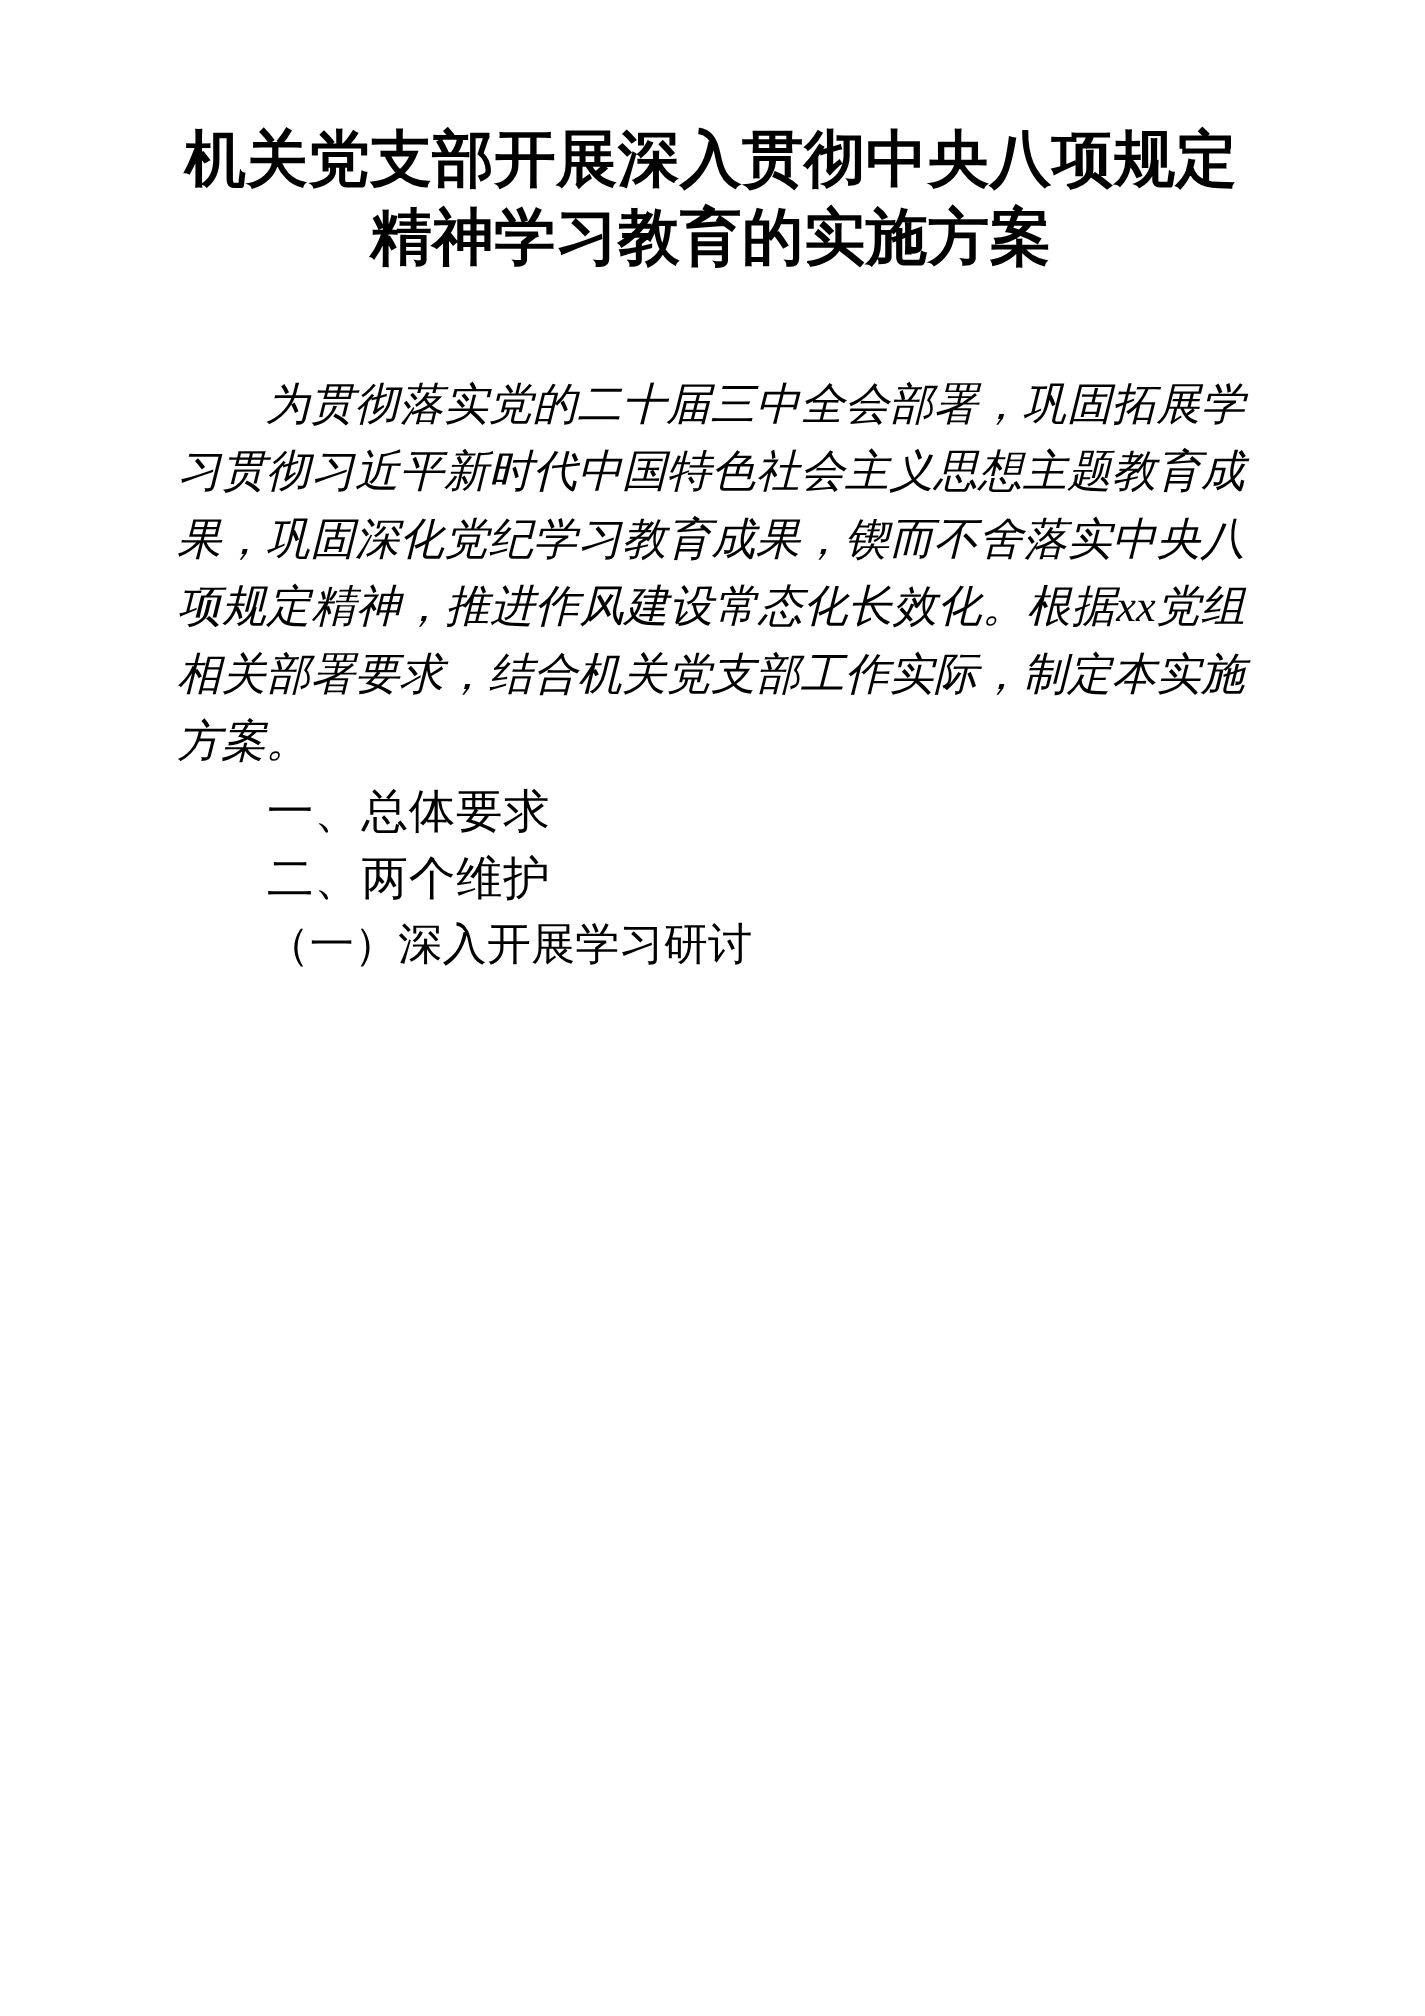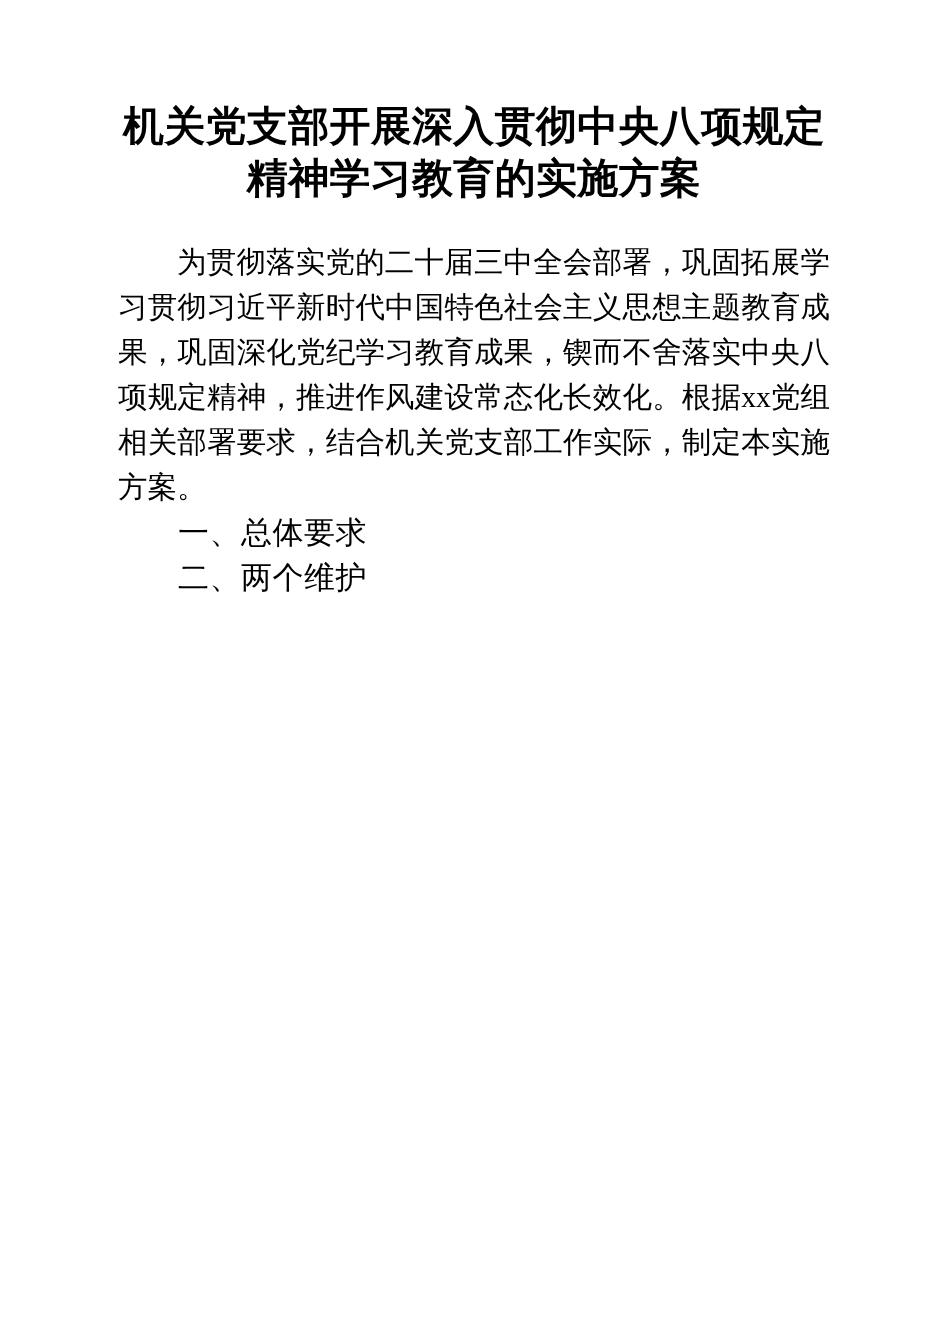--- a/index.html
+++ b/index.html
@@ -35,7 +35,7 @@
   
   .doc-title {
     margin: 0;
-    padding-top: 100px;
+    padding-top: 80px;
     text-align: center;
     font-family: "DejaVu Serif", "Liberation Serif", serif;
     font-weight: bold;

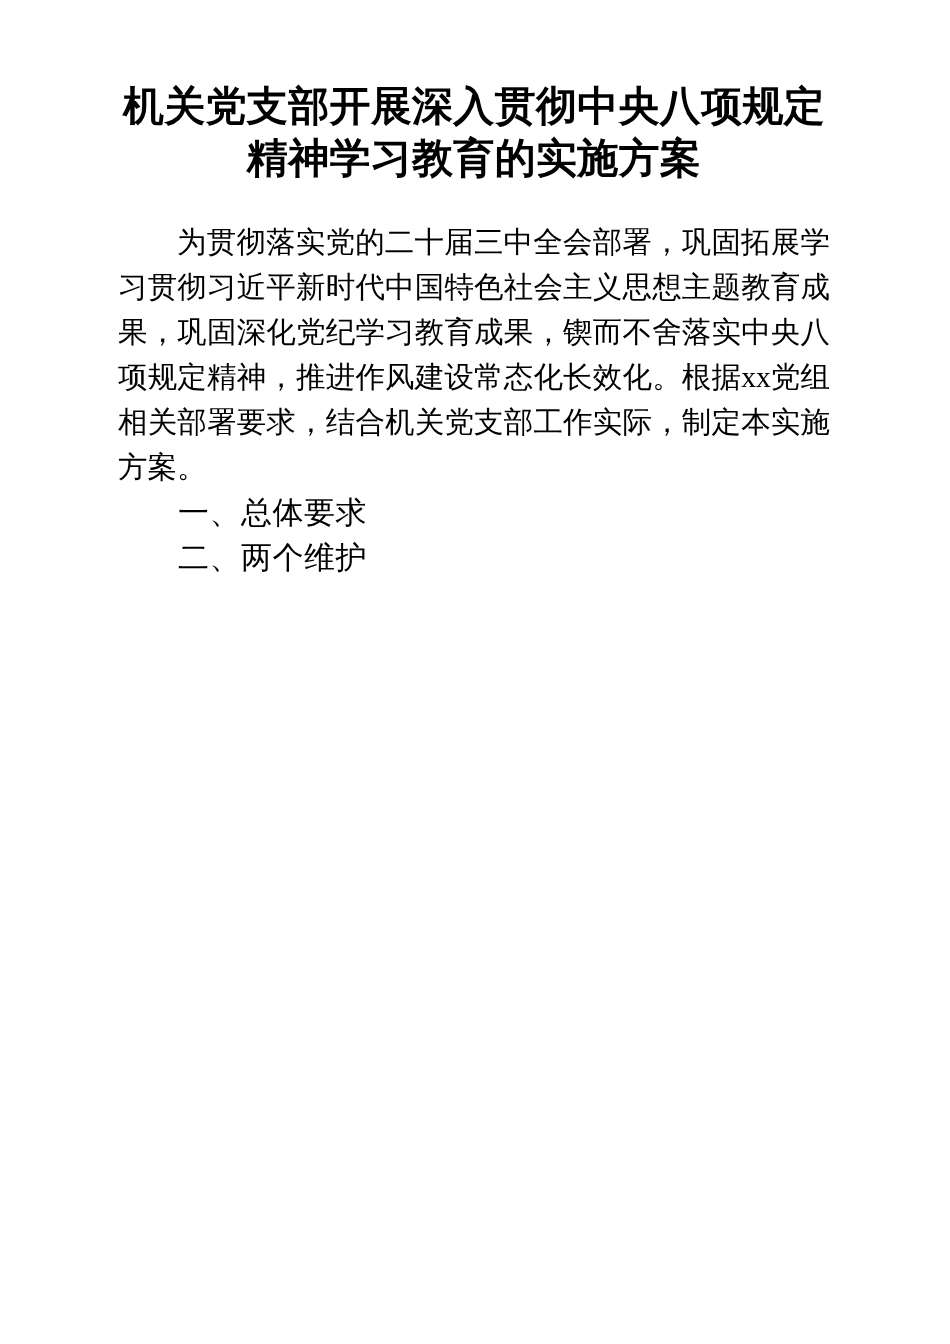--- a/index.html
+++ b/index.html
@@ -64,7 +64,8 @@
   }
 
   .para.gap-top-first {
-    margin-top: 36px;
+    margin-top: 64px;
+    font-style: italic;
   }
 
   

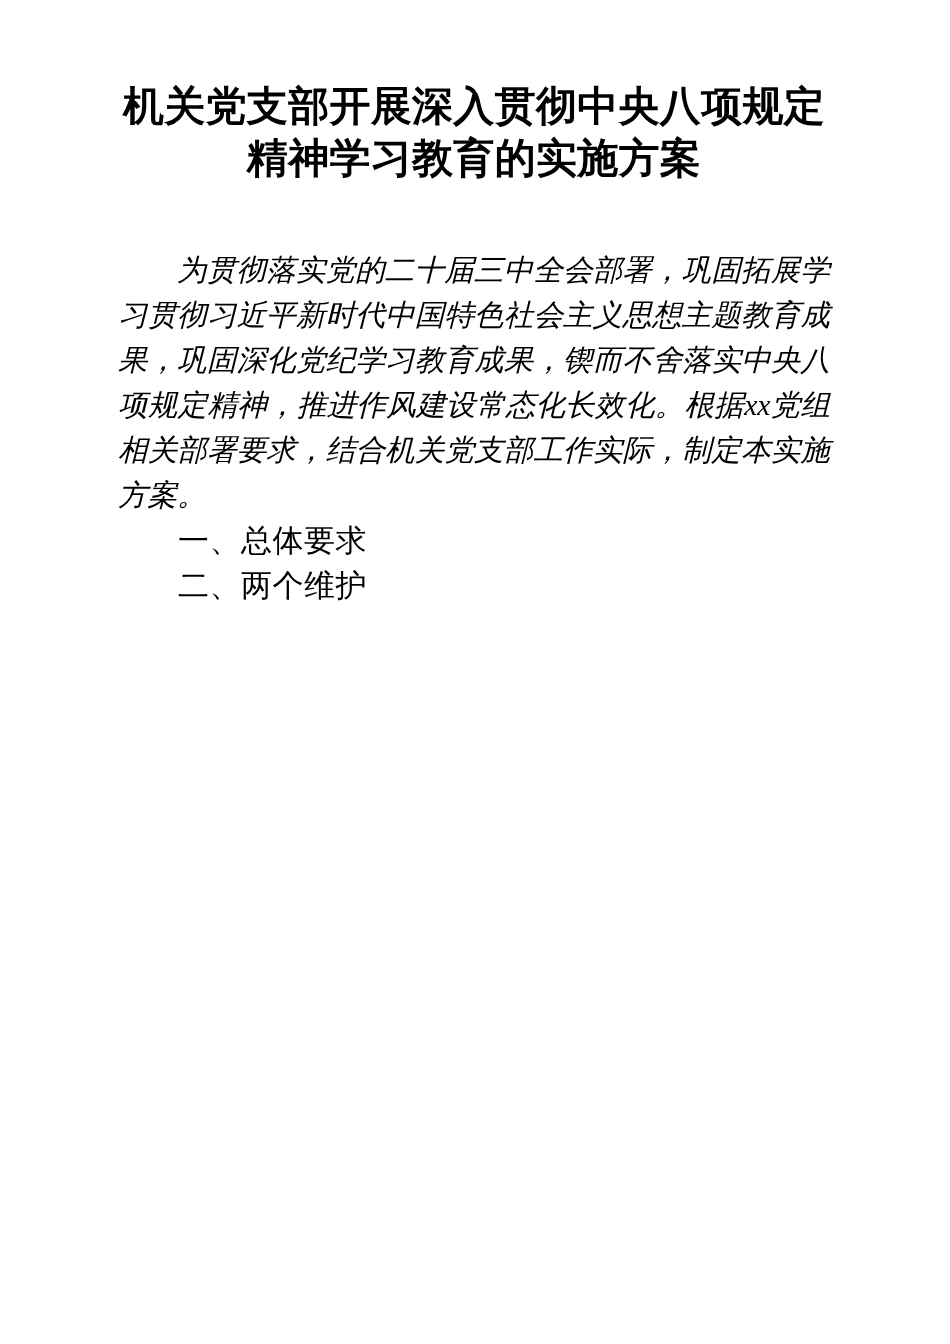--- a/index.html
+++ b/index.html
@@ -122,6 +122,7 @@
 
     <h2 class="heading">二、两个维护</h2>
 
+    <p class="subheading">（一）深入开展学习研讨</p>
 
 
   </div>

